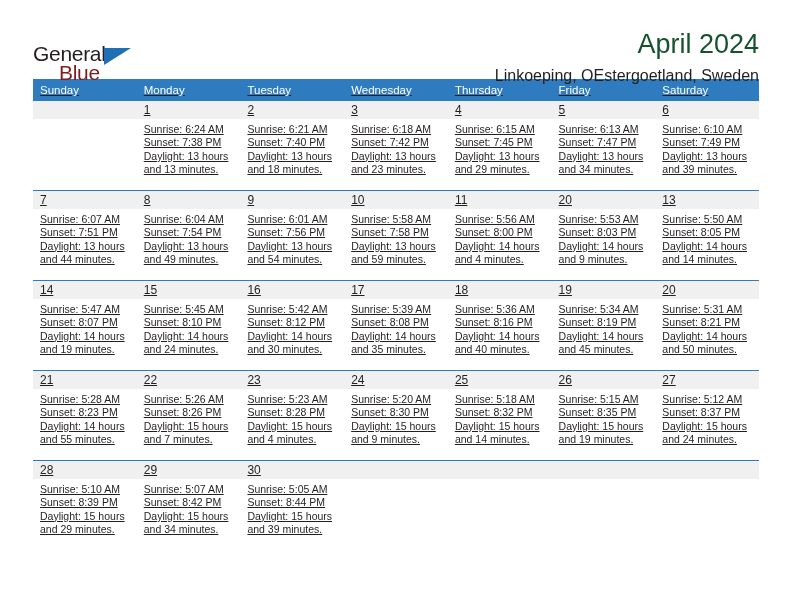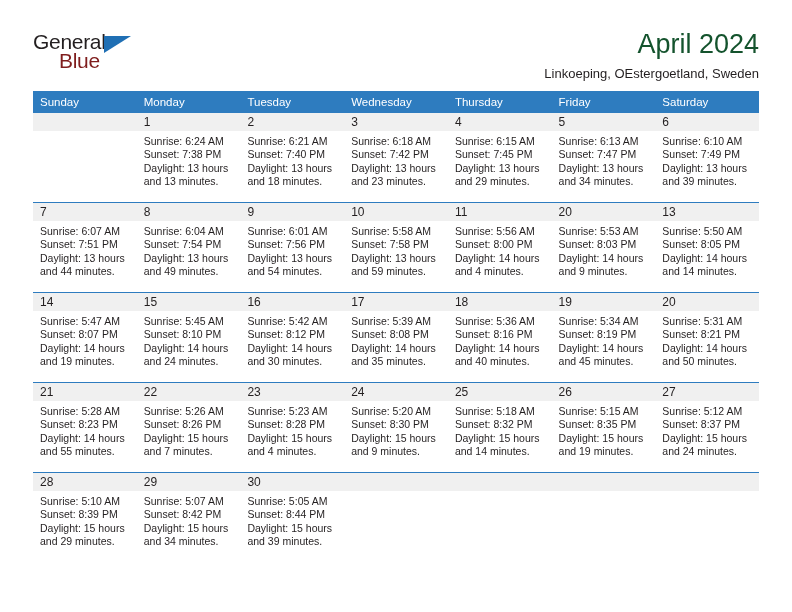--- a/index.html
+++ b/index.html
@@ -38,6 +38,7 @@
     width: 110px;
     height: 46px;
     flex: 0 0 auto;
+    margin-top: 12px;
   }
   .logo-general {
     position: absolute;

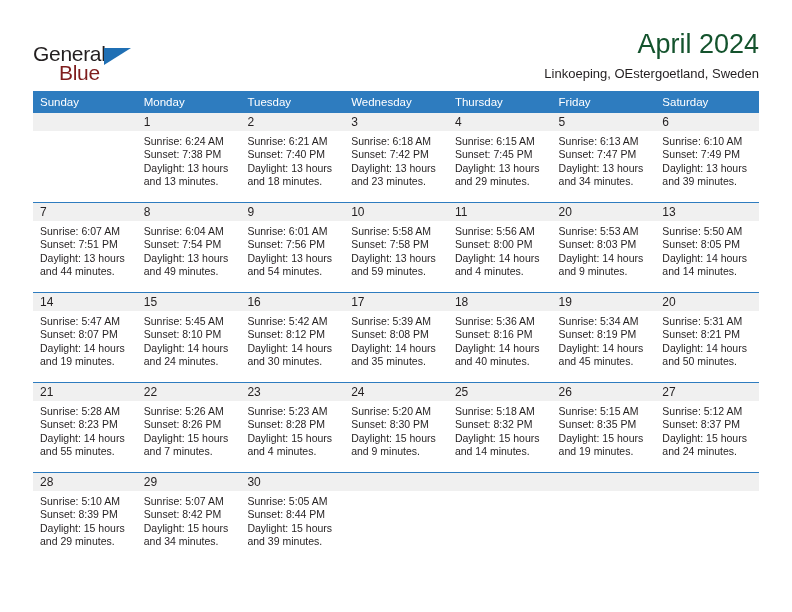--- a/index.html
+++ b/index.html
@@ -79,7 +79,7 @@
     font-weight: normal;
   }
   .cal-subtitle {
-    font-size: 13px;
+    font-size: 16px;
     color: #231f20;
     margin-top: 9px;
     line-height: 1.1;

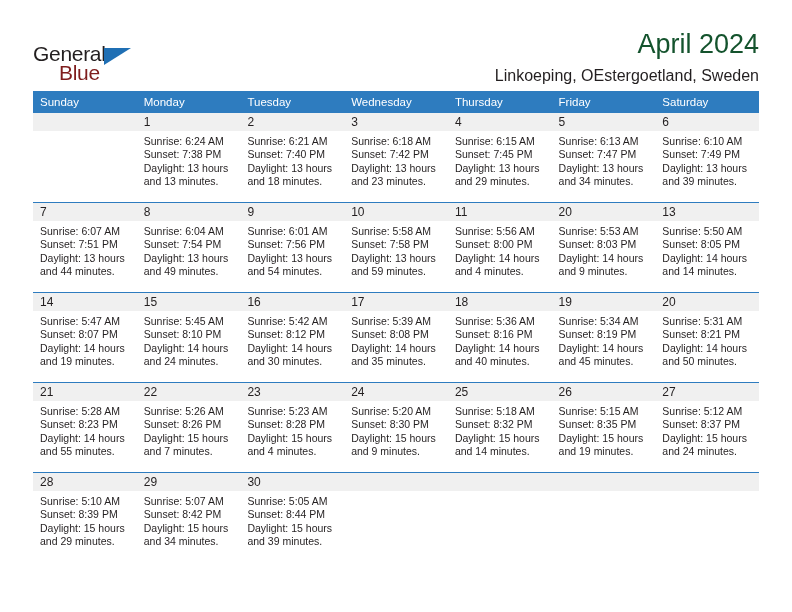--- a/index.html
+++ b/index.html
@@ -87,8 +87,9 @@
 
   
   .calendar {
-    margin-top: 21px;
+    margin-top: 9px;
     width: 726px;
+    text-decoration: underline;
   }
 
   .weekday-row {

